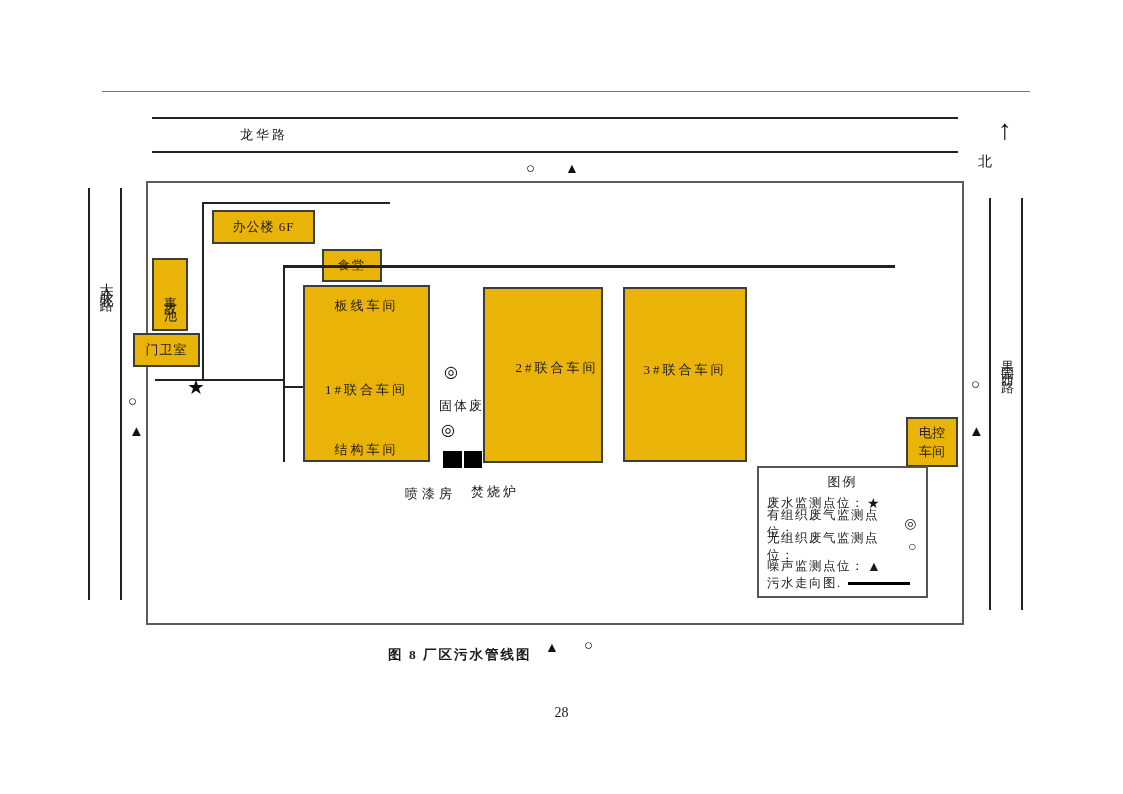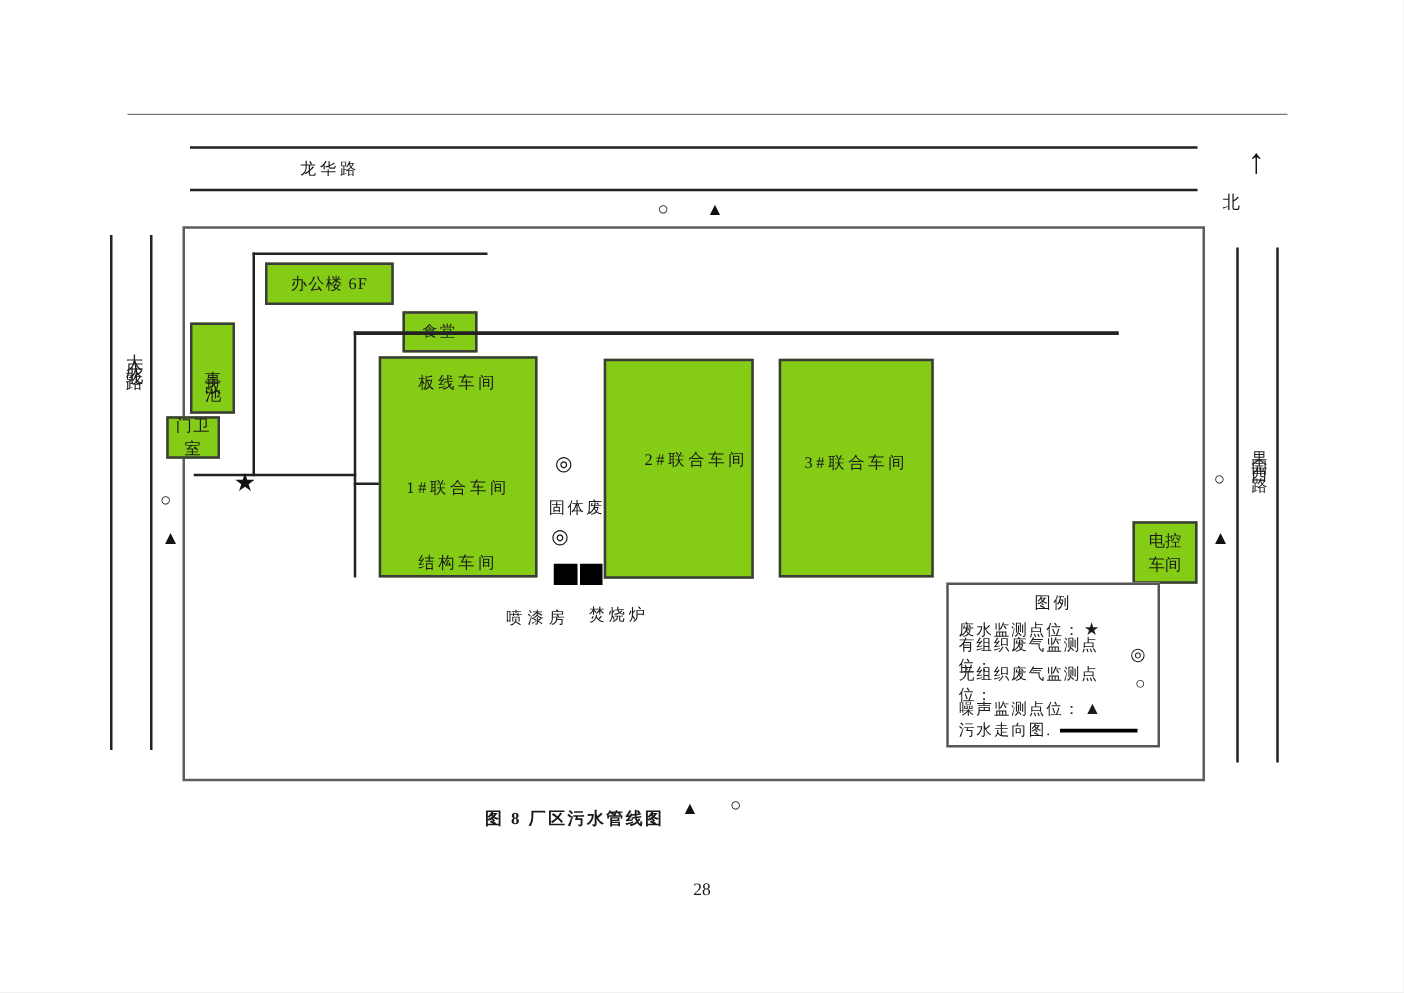--- a/index.html
+++ b/index.html
@@ -16,7 +16,7 @@
   .hline{position:absolute;background:#222;}
   .vline{position:absolute;background:#222;}
   .box{
-    position:absolute;border:2px solid #3c3c3c;background:#84cc16;
+    position:absolute;border:2px solid #3c3c3c;background:#eab308;
     box-sizing:border-box;display:flex;align-items:center;justify-content:center;
     text-align:center;
   }

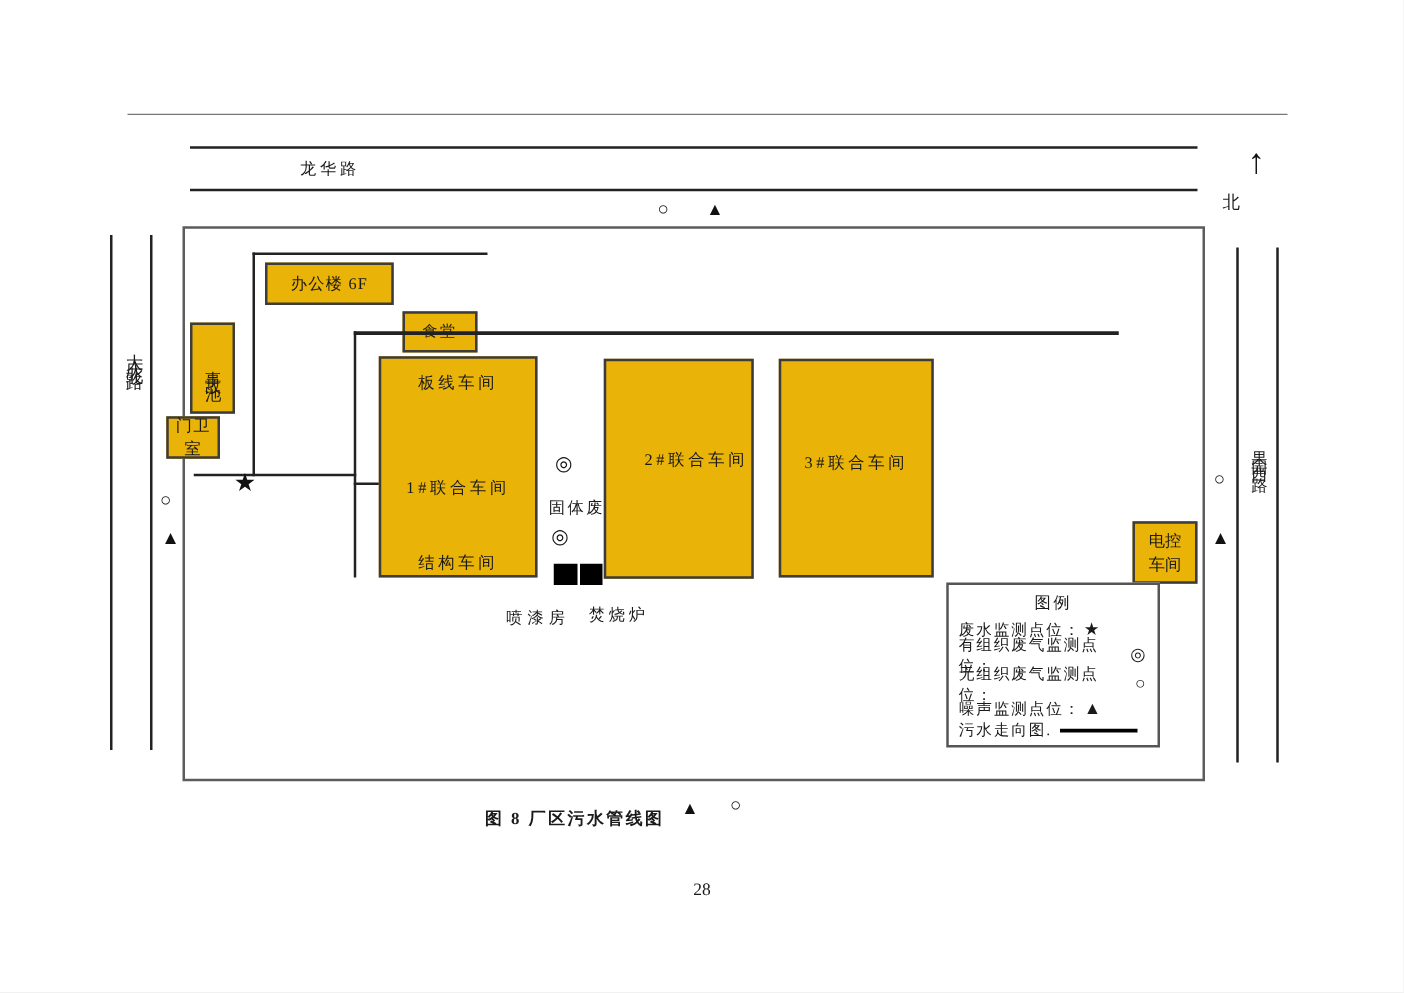--- a/index.html
+++ b/index.html
@@ -83,7 +83,7 @@
   <div class="box" style="left:152px;top:258px;width:36px;height:73px;font-size:13px;">
     <span class="vtext" style="letter-spacing:6px;">事故池</span>
   </div>
-  <div class="box" style="left:133px;top:333px;width:43px;height:34px;font-size:13px;letter-spacing:1px;">
+  <div class="box" style="left:133px;top:333px;width:67px;height:34px;font-size:13px;letter-spacing:1px;">
     <span>门卫室</span>
   </div>
 

